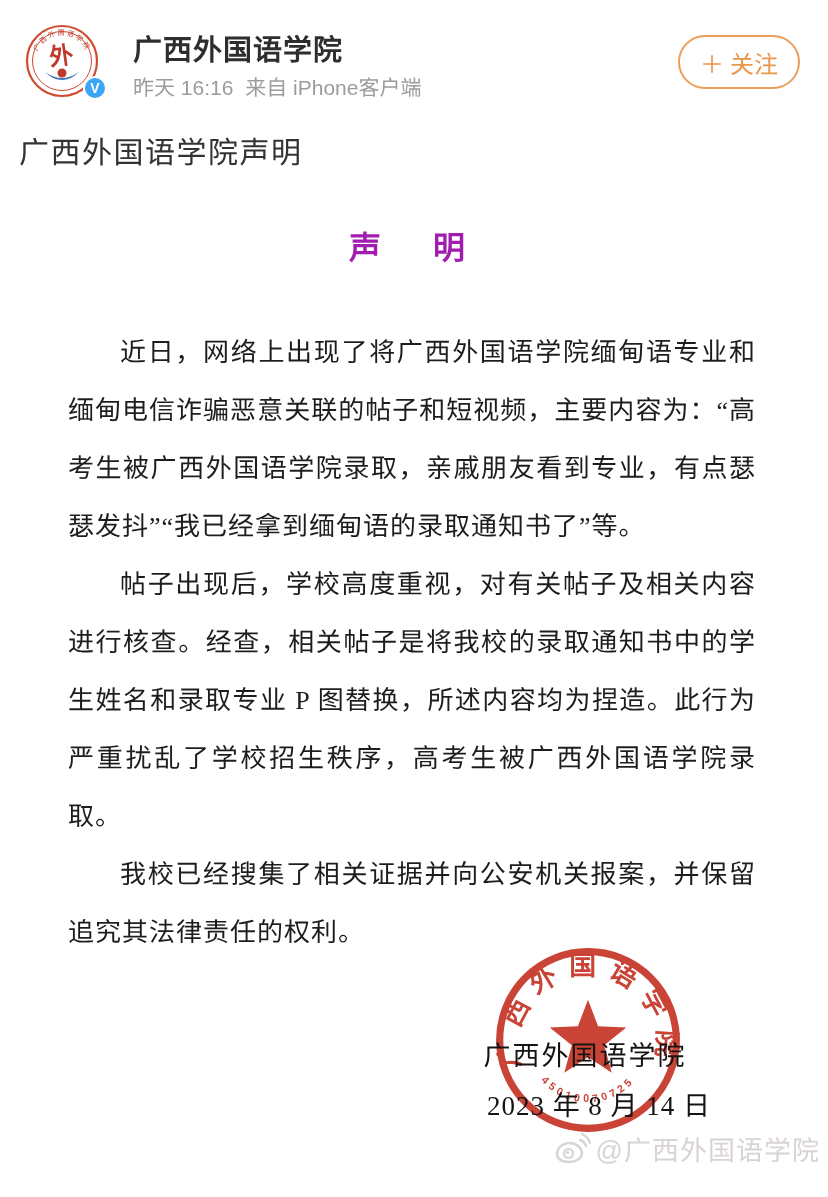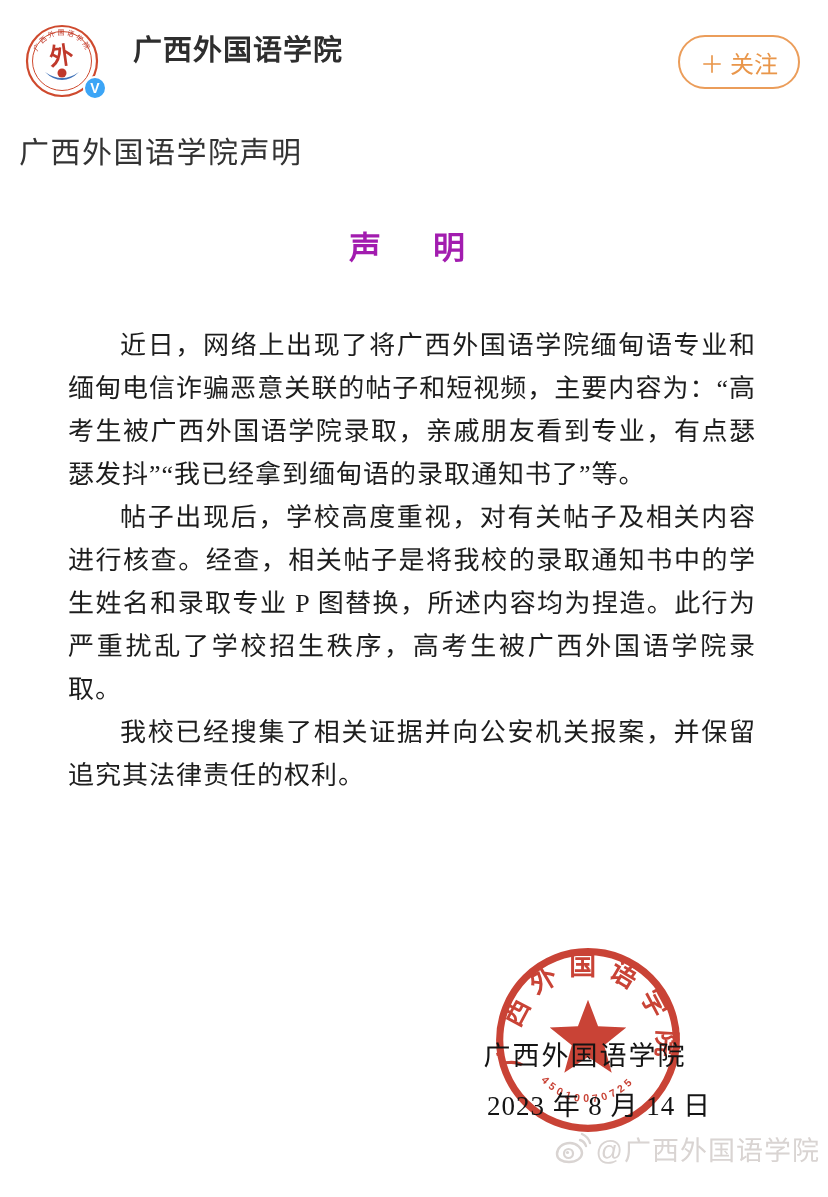--- a/index.html
+++ b/index.html
@@ -88,6 +88,10 @@
 
   <div class="user-name">广西外国语学院</div>
 
+  <div class="post-meta">
+    <span>昨天 16:16</span>
+    <span class="src">来自 iPhone客户端</span>
+  </div>
 
   <div class="follow-btn">
     <span>＋</span>

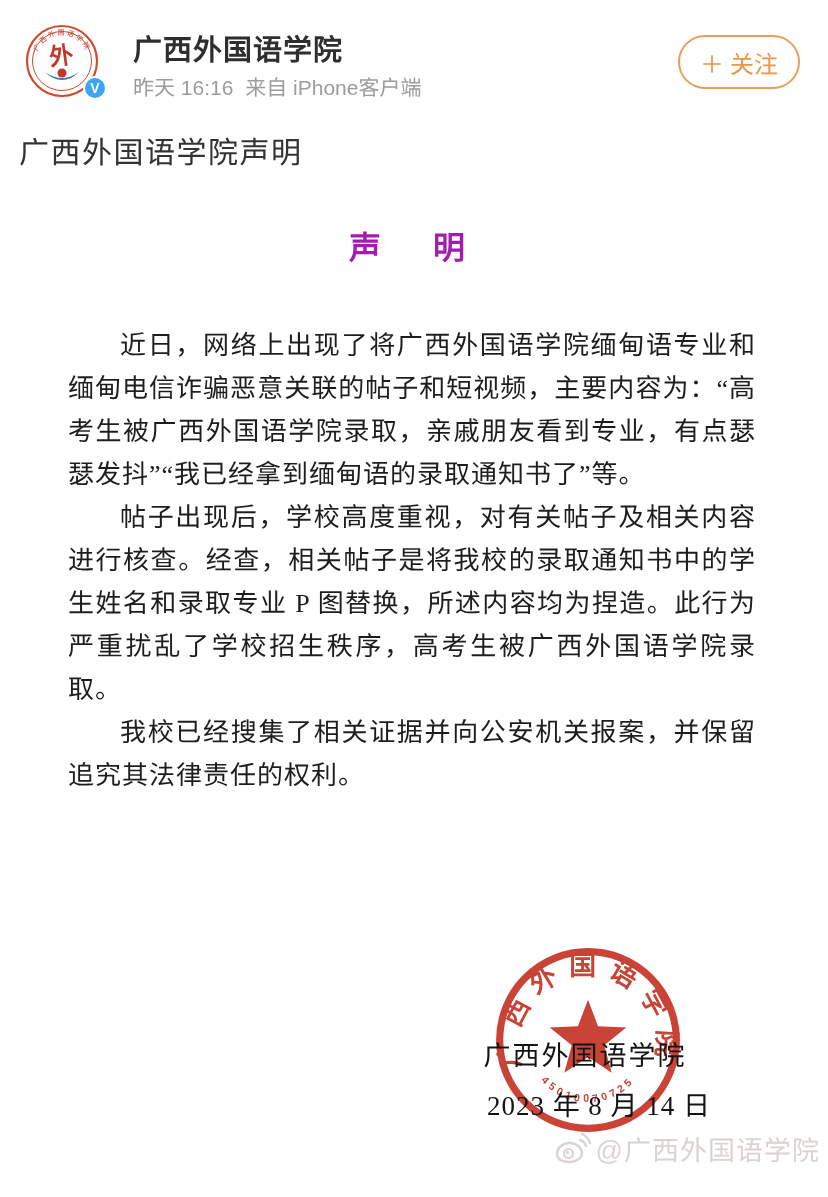--- a/index.html
+++ b/index.html
@@ -44,7 +44,7 @@
     text-align:center; font-size:32px; font-weight:700; letter-spacing:10px;
     color:#a21caf;
   }
-  .doc-body { margin-top:56px; font-size:26px; line-height:43px; text-align:justify; text-justify:inter-ideograph; letter-spacing:1px; }
+  .doc-body { margin-top:56px; font-size:26px; line-height:58px; text-align:justify; text-justify:inter-ideograph; letter-spacing:1px; }
   .doc-body p { text-indent:2em; }
   .doc-body p.last { margin-top:10px; }
 

